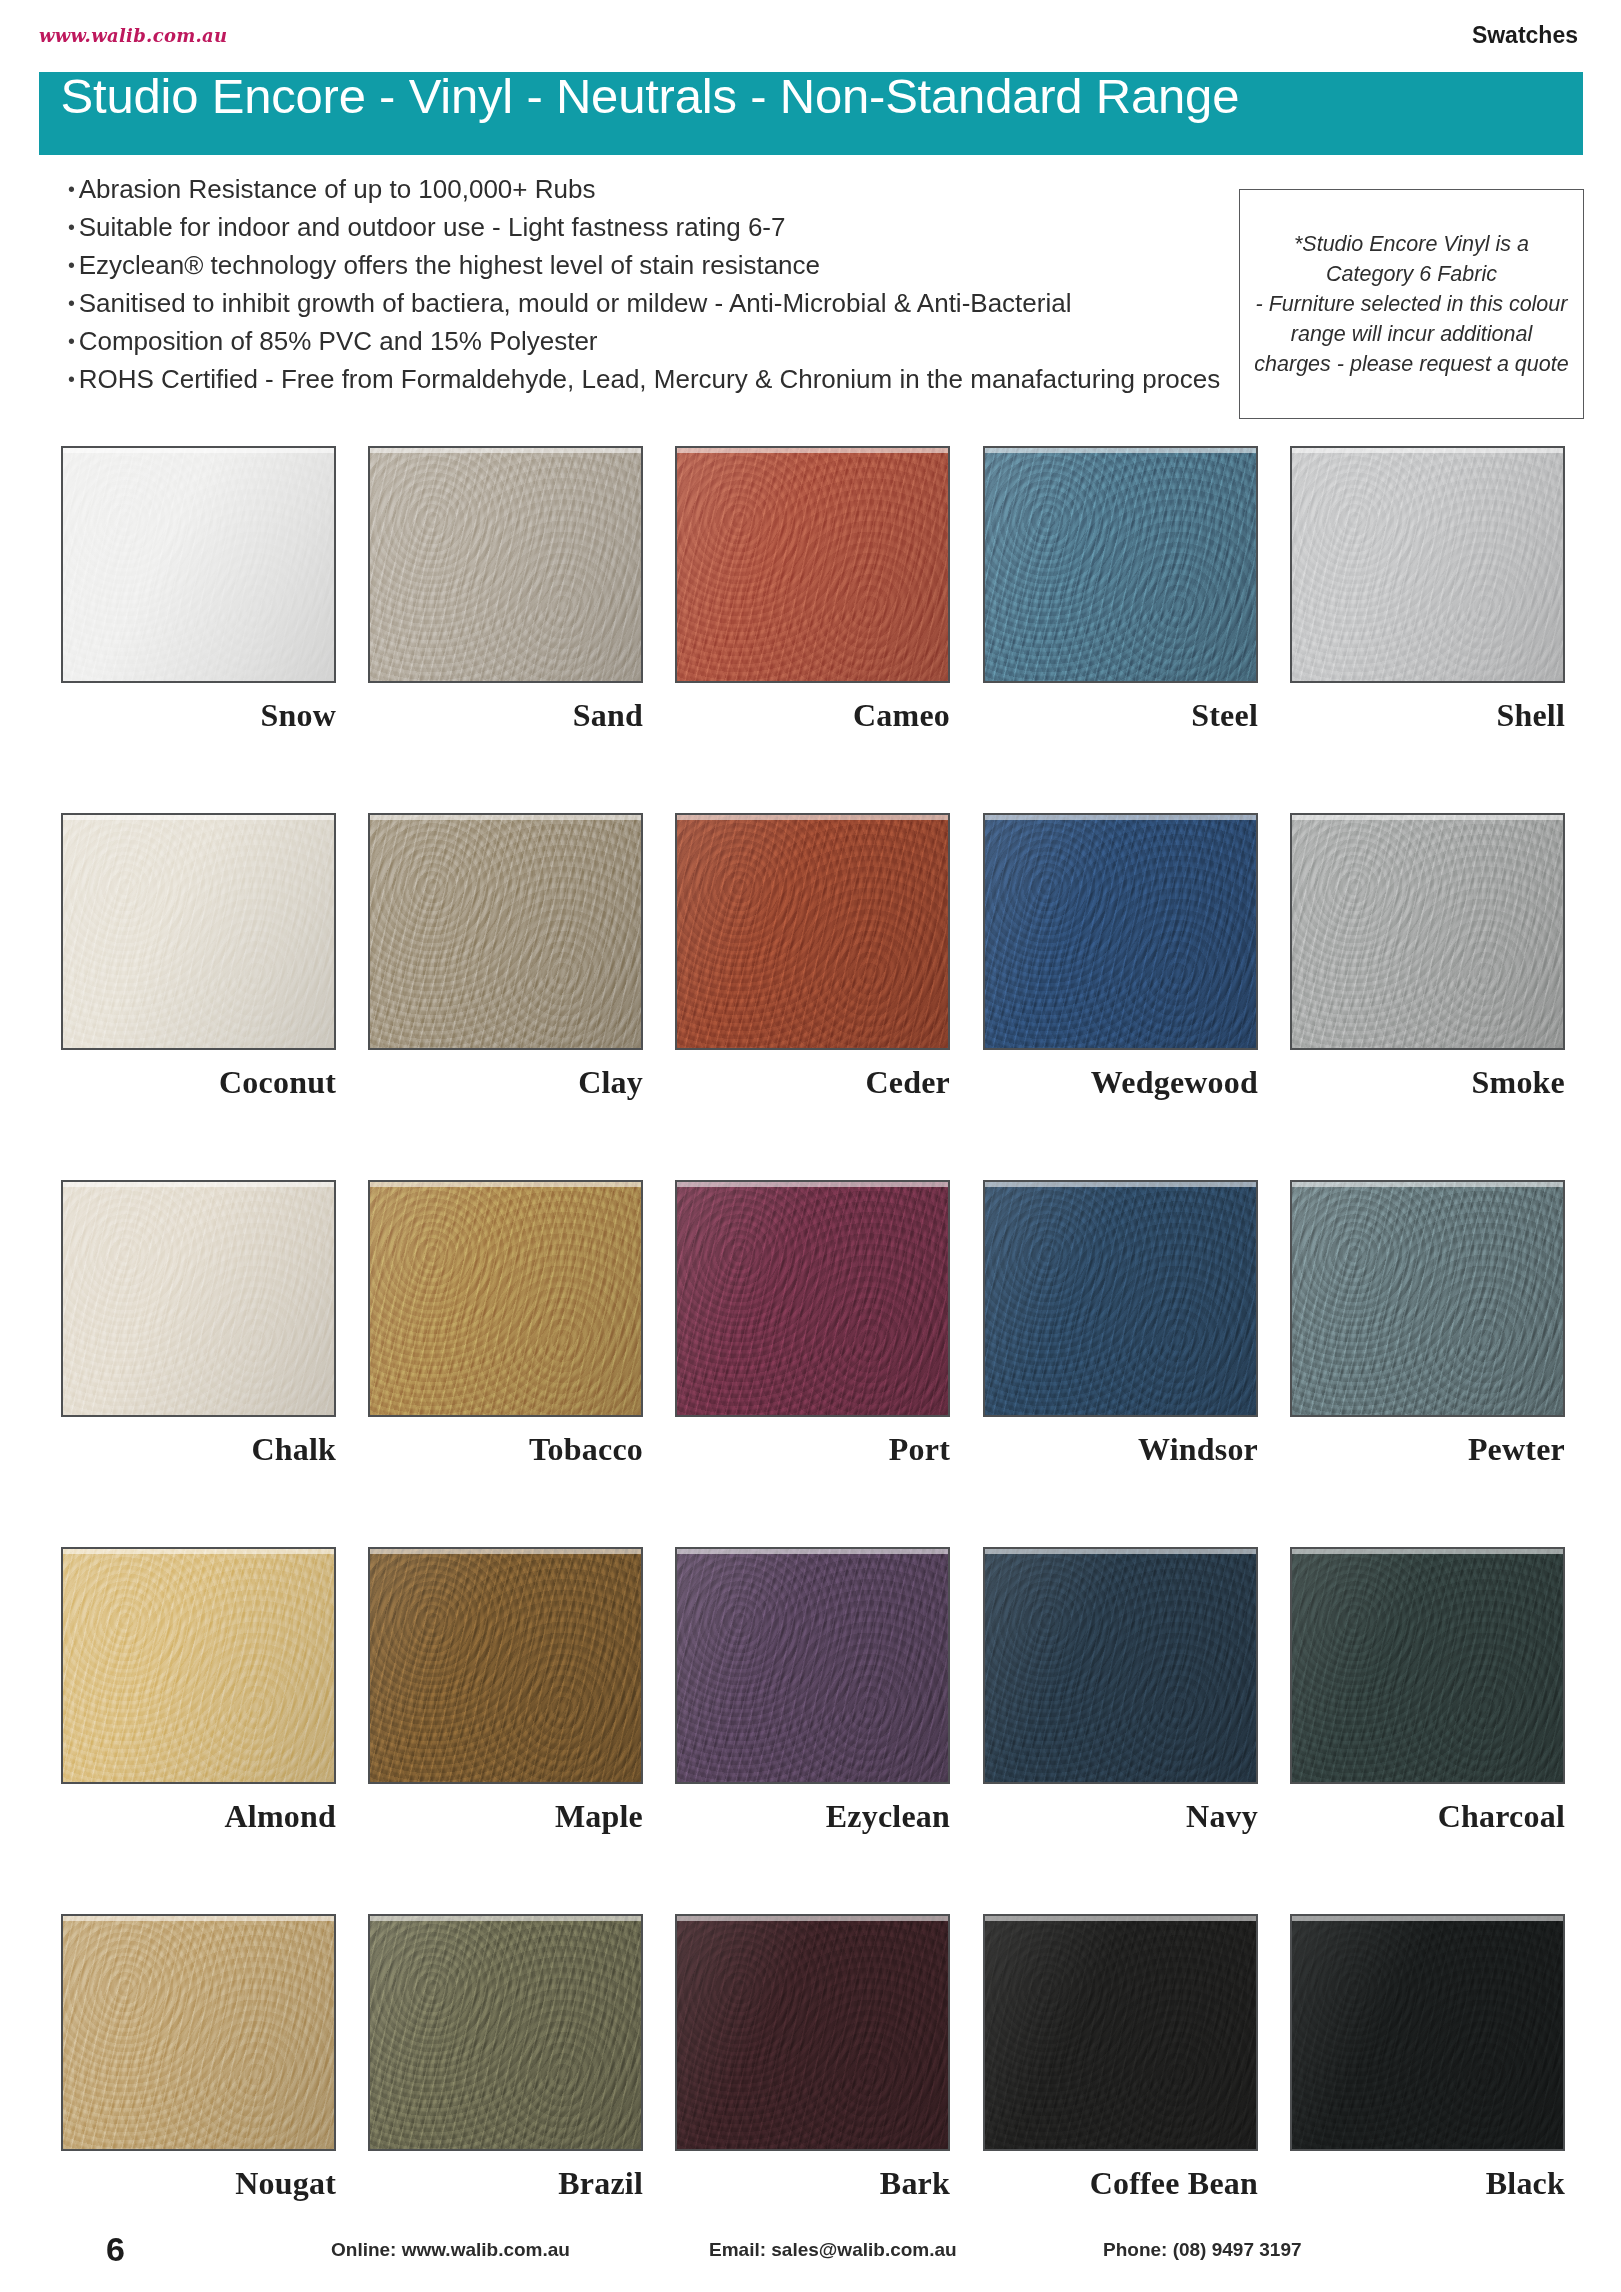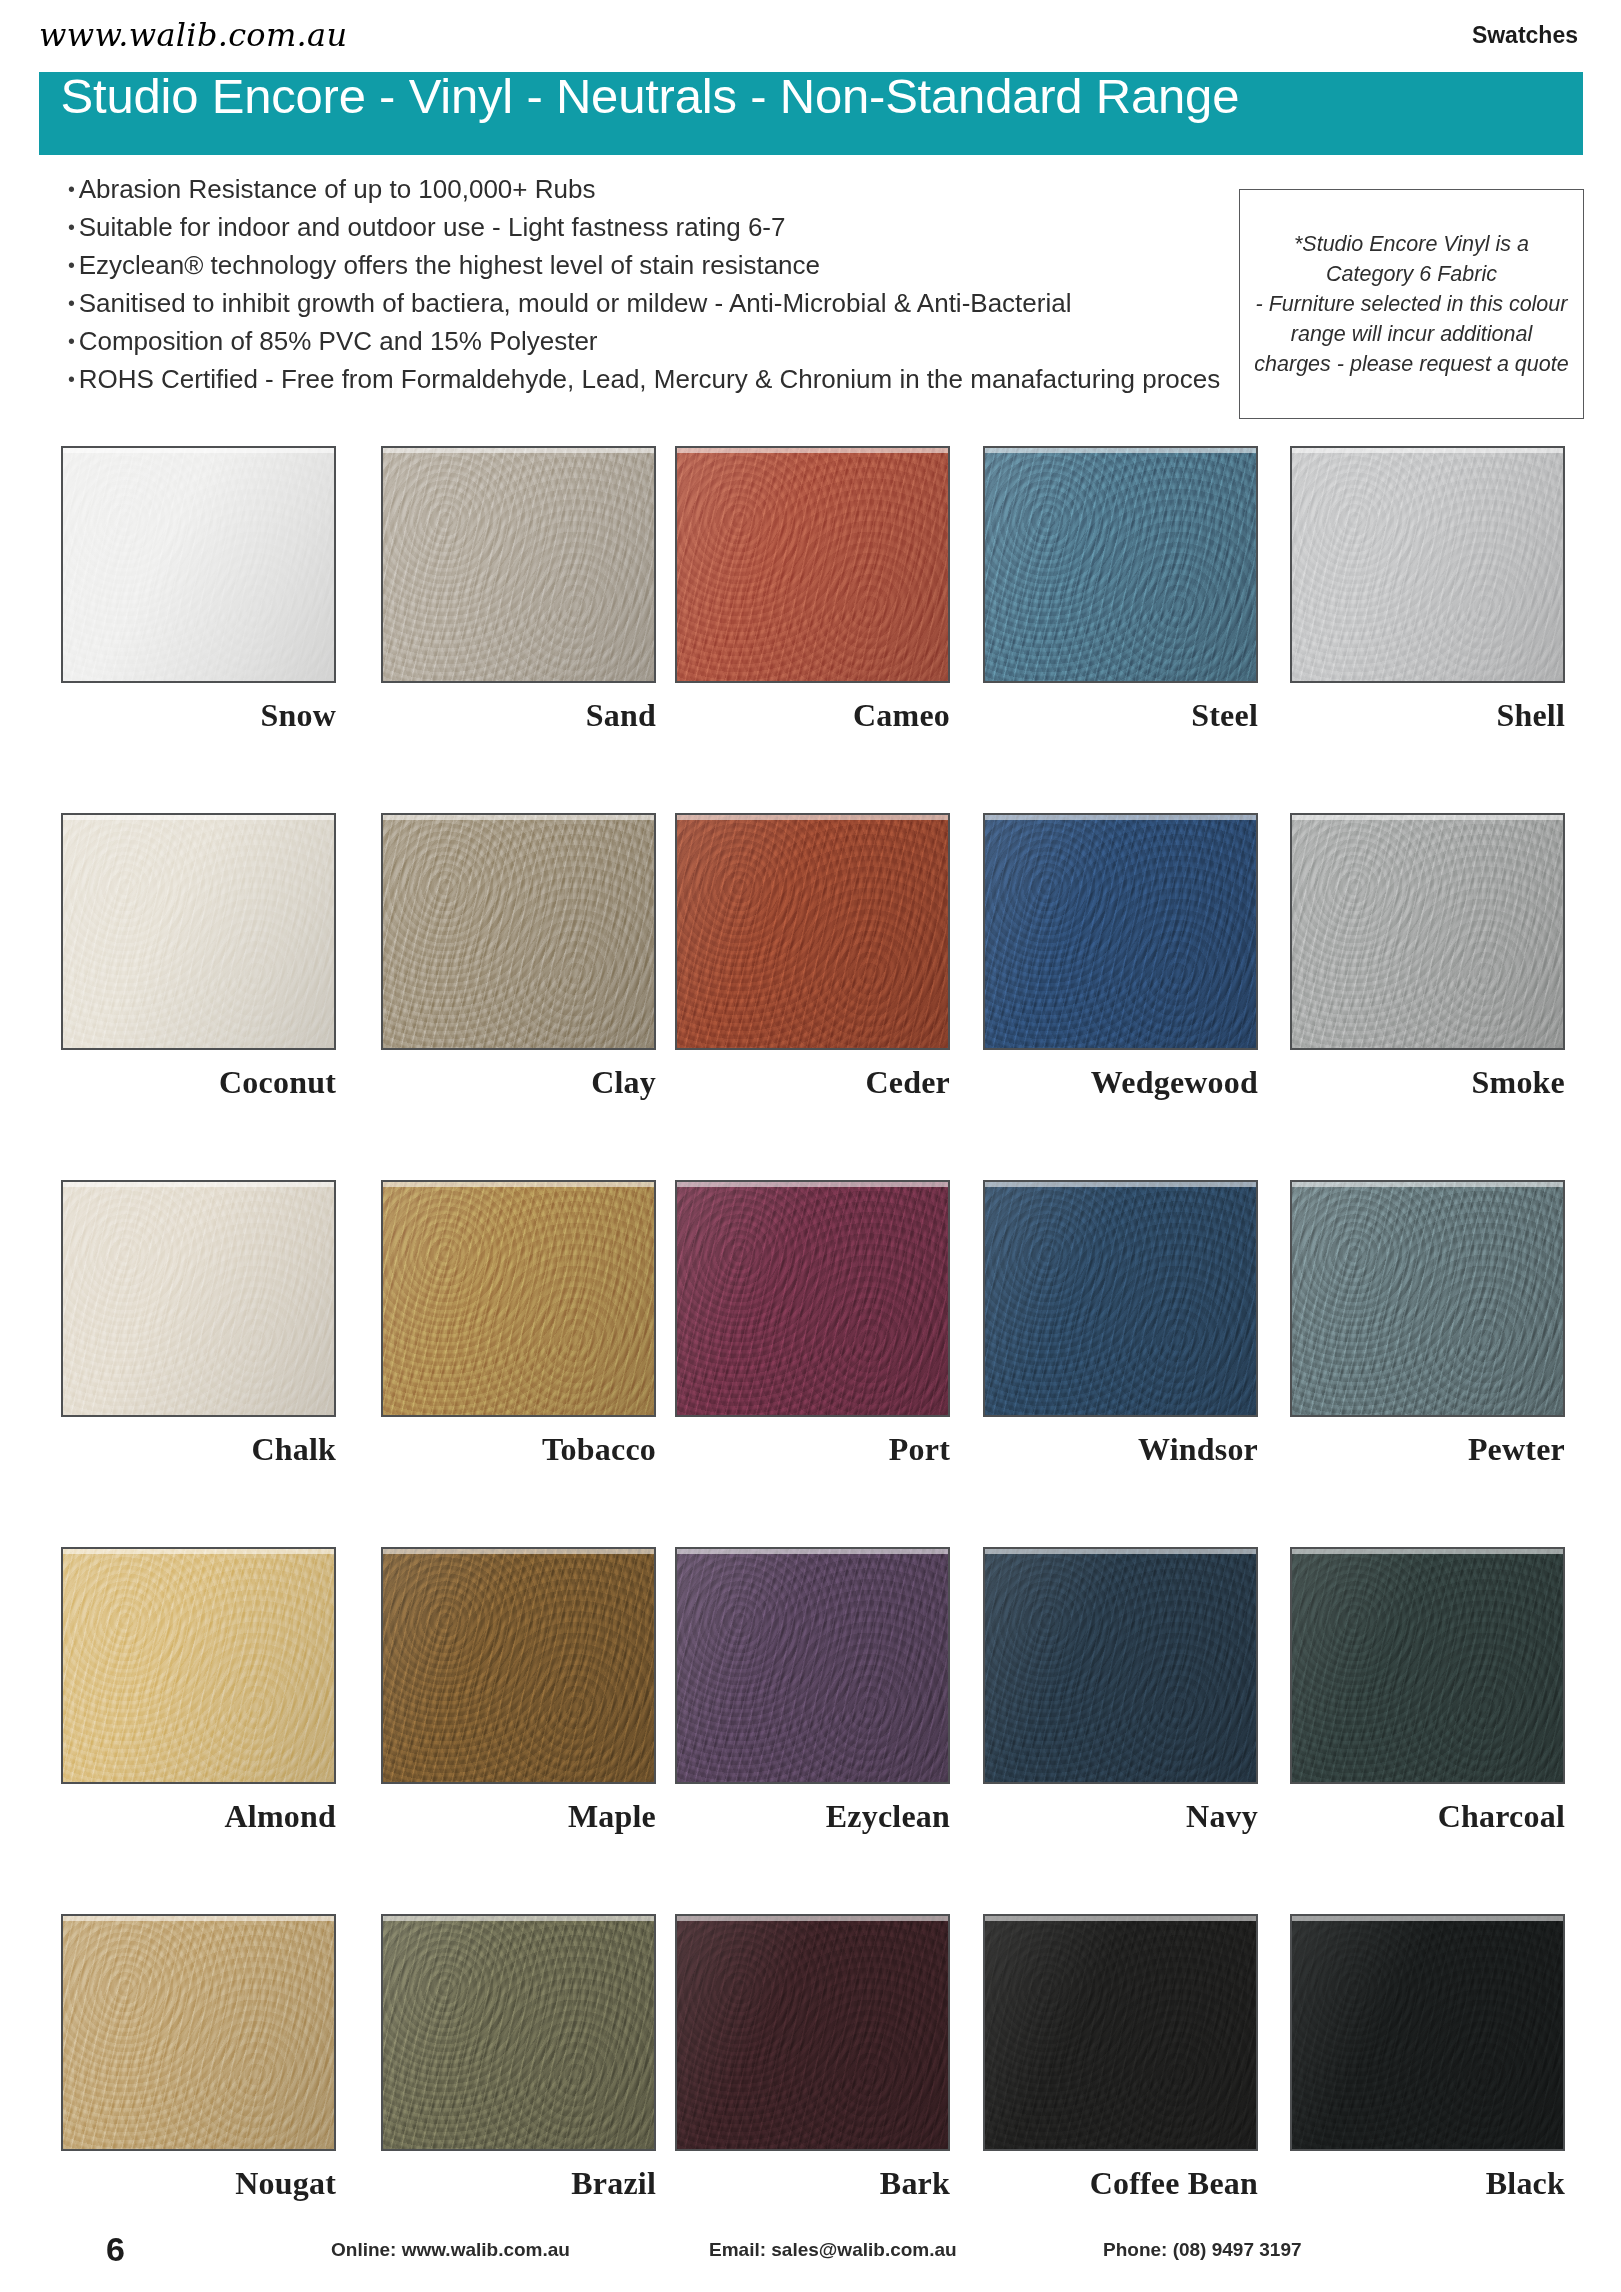--- a/index.html
+++ b/index.html
@@ -31,10 +31,11 @@
   .site-url {
     font-family: "DejaVu Serif", serif;
     font-style: italic;
-    font-size: 32px;
+    font-size: 18px;
     letter-spacing: 0.3px;
-    color: #000000;
-    white-space: nowrap;
+    color: #be185d;
+    white-space: nowrap;
+    font-weight: bold;
   }
   .section-label {
     font-family: "Liberation Sans", sans-serif;

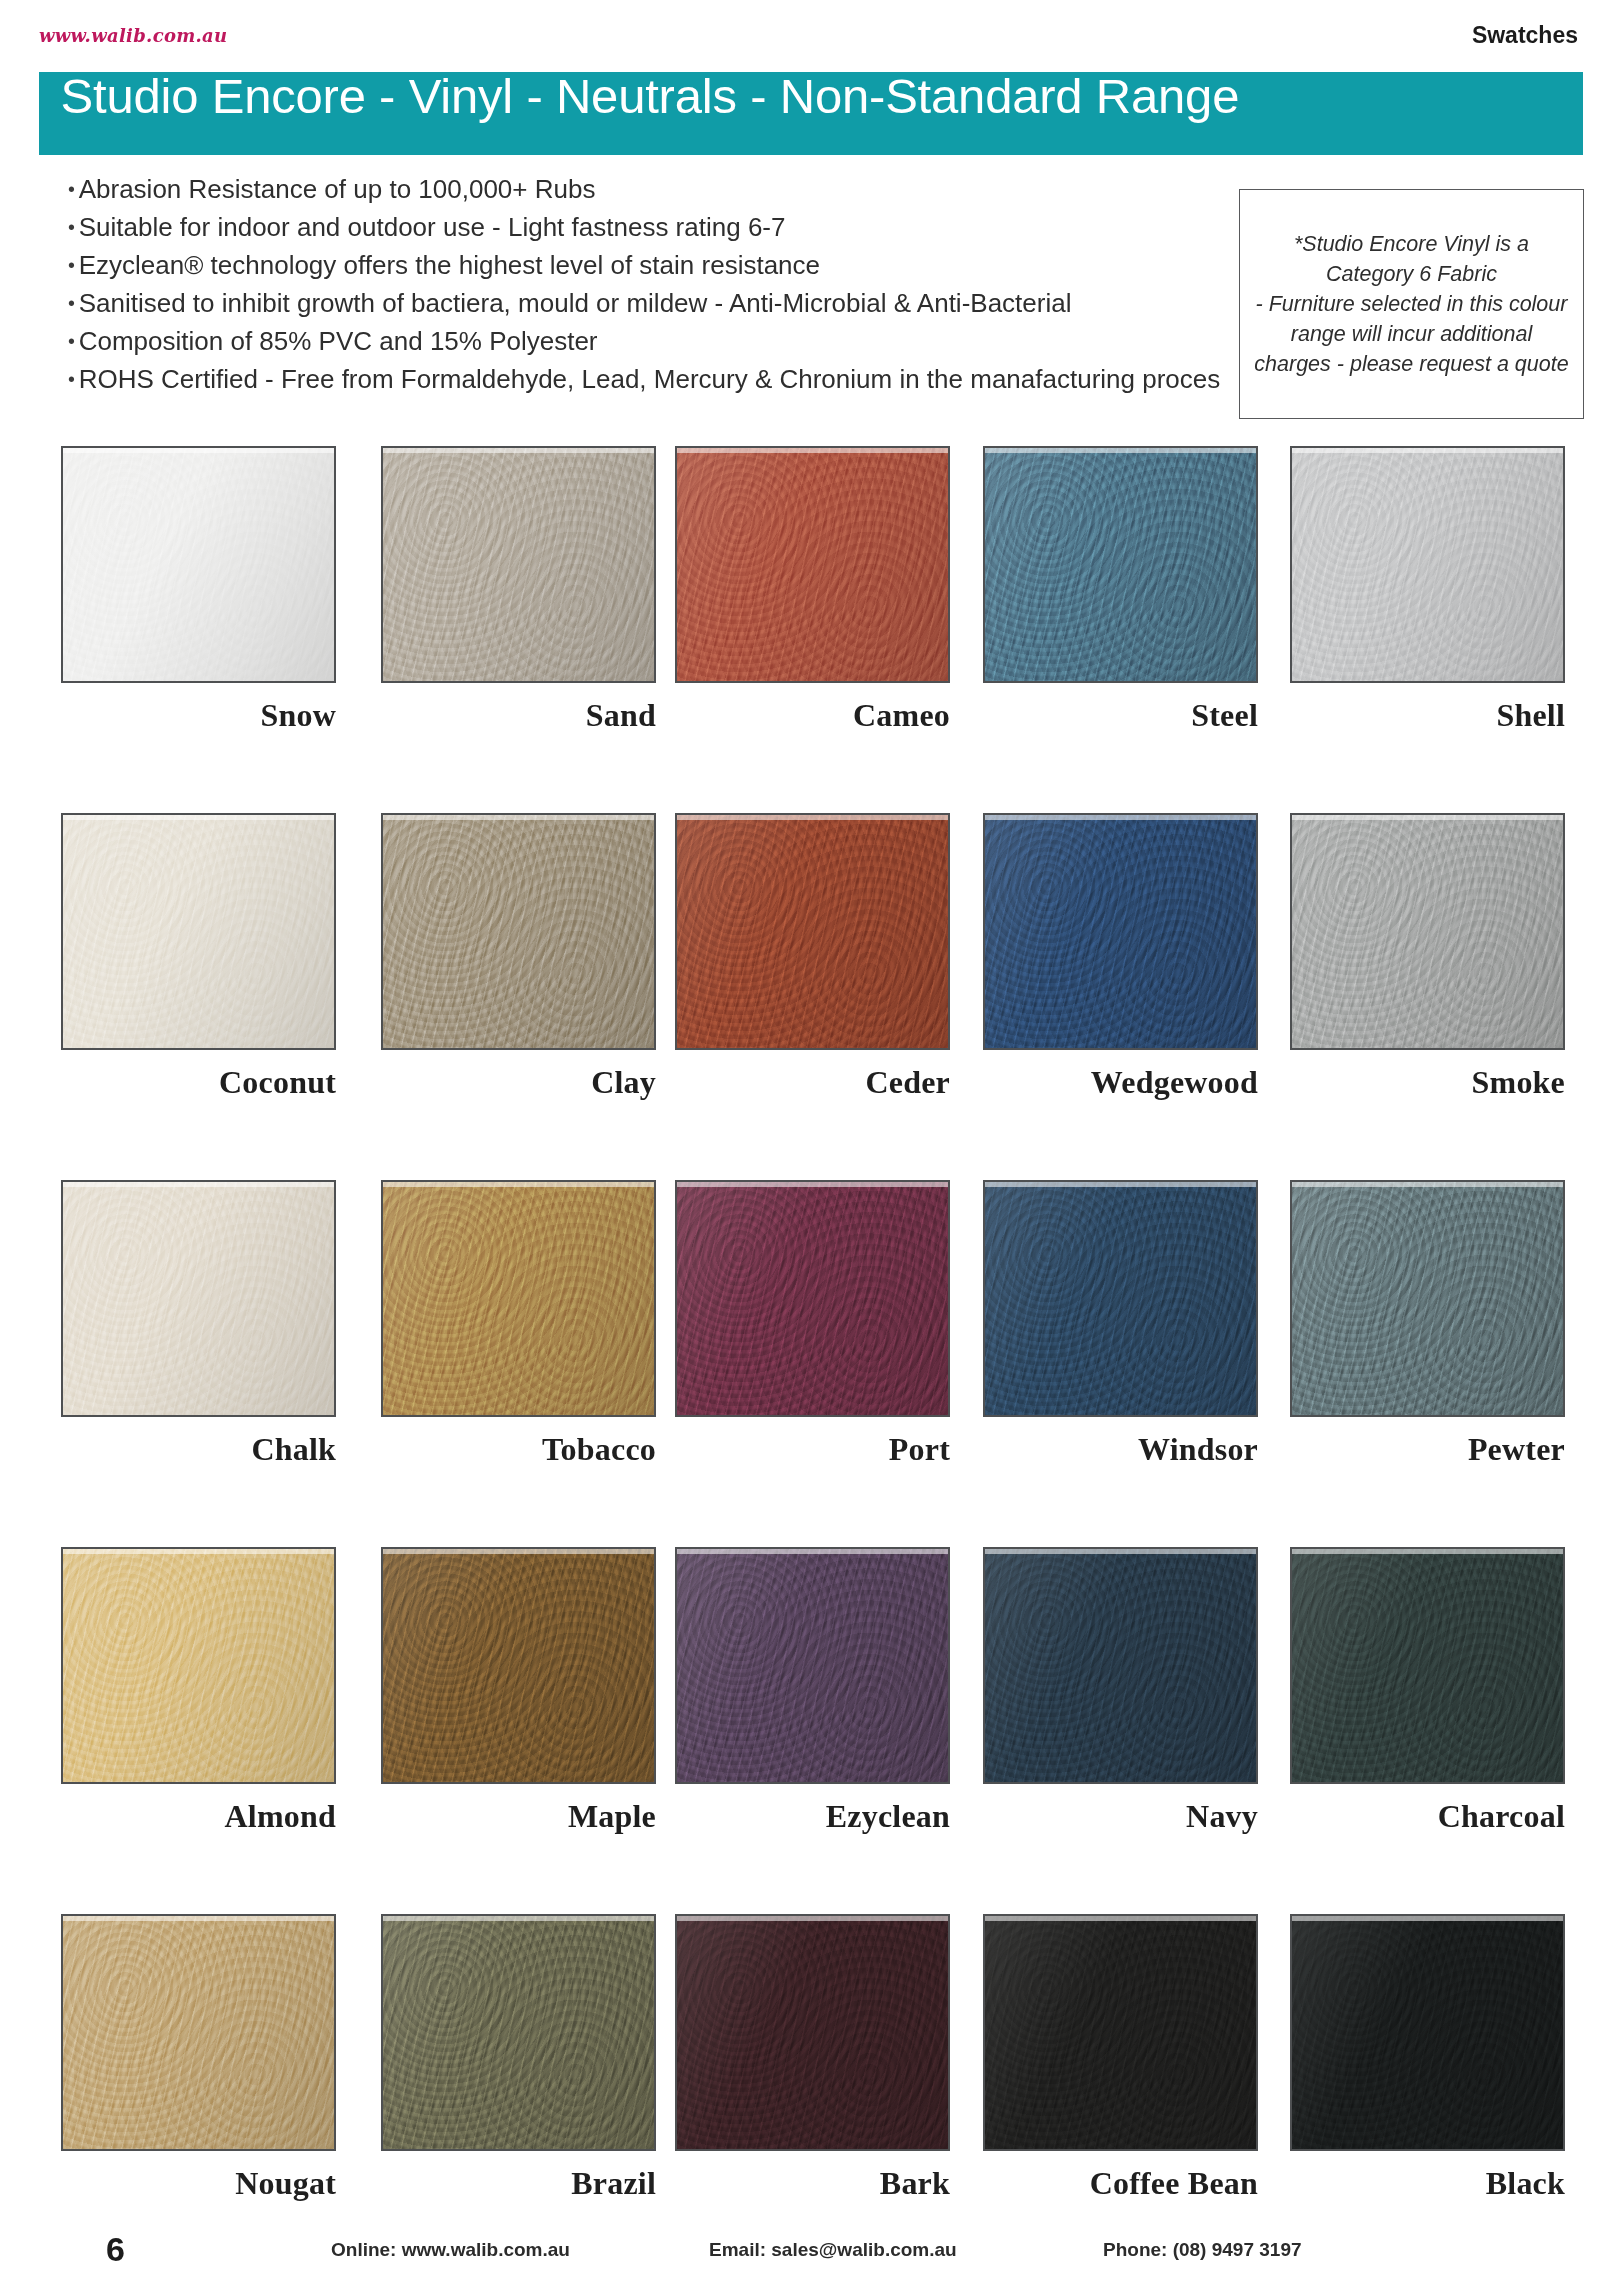--- a/index.html
+++ b/index.html
@@ -135,7 +135,7 @@
     width: 275px;
   }
   .cell[data-col="0"] { left: 0px; }
-  .cell[data-col="1"] { left: 320px; }
+  .cell[data-col="1"] { left: 307px; }
   .cell[data-col="2"] { left: 614px; }
   .cell[data-col="3"] { left: 922px; }
   .cell[data-col="4"] { left: 1229px; }

